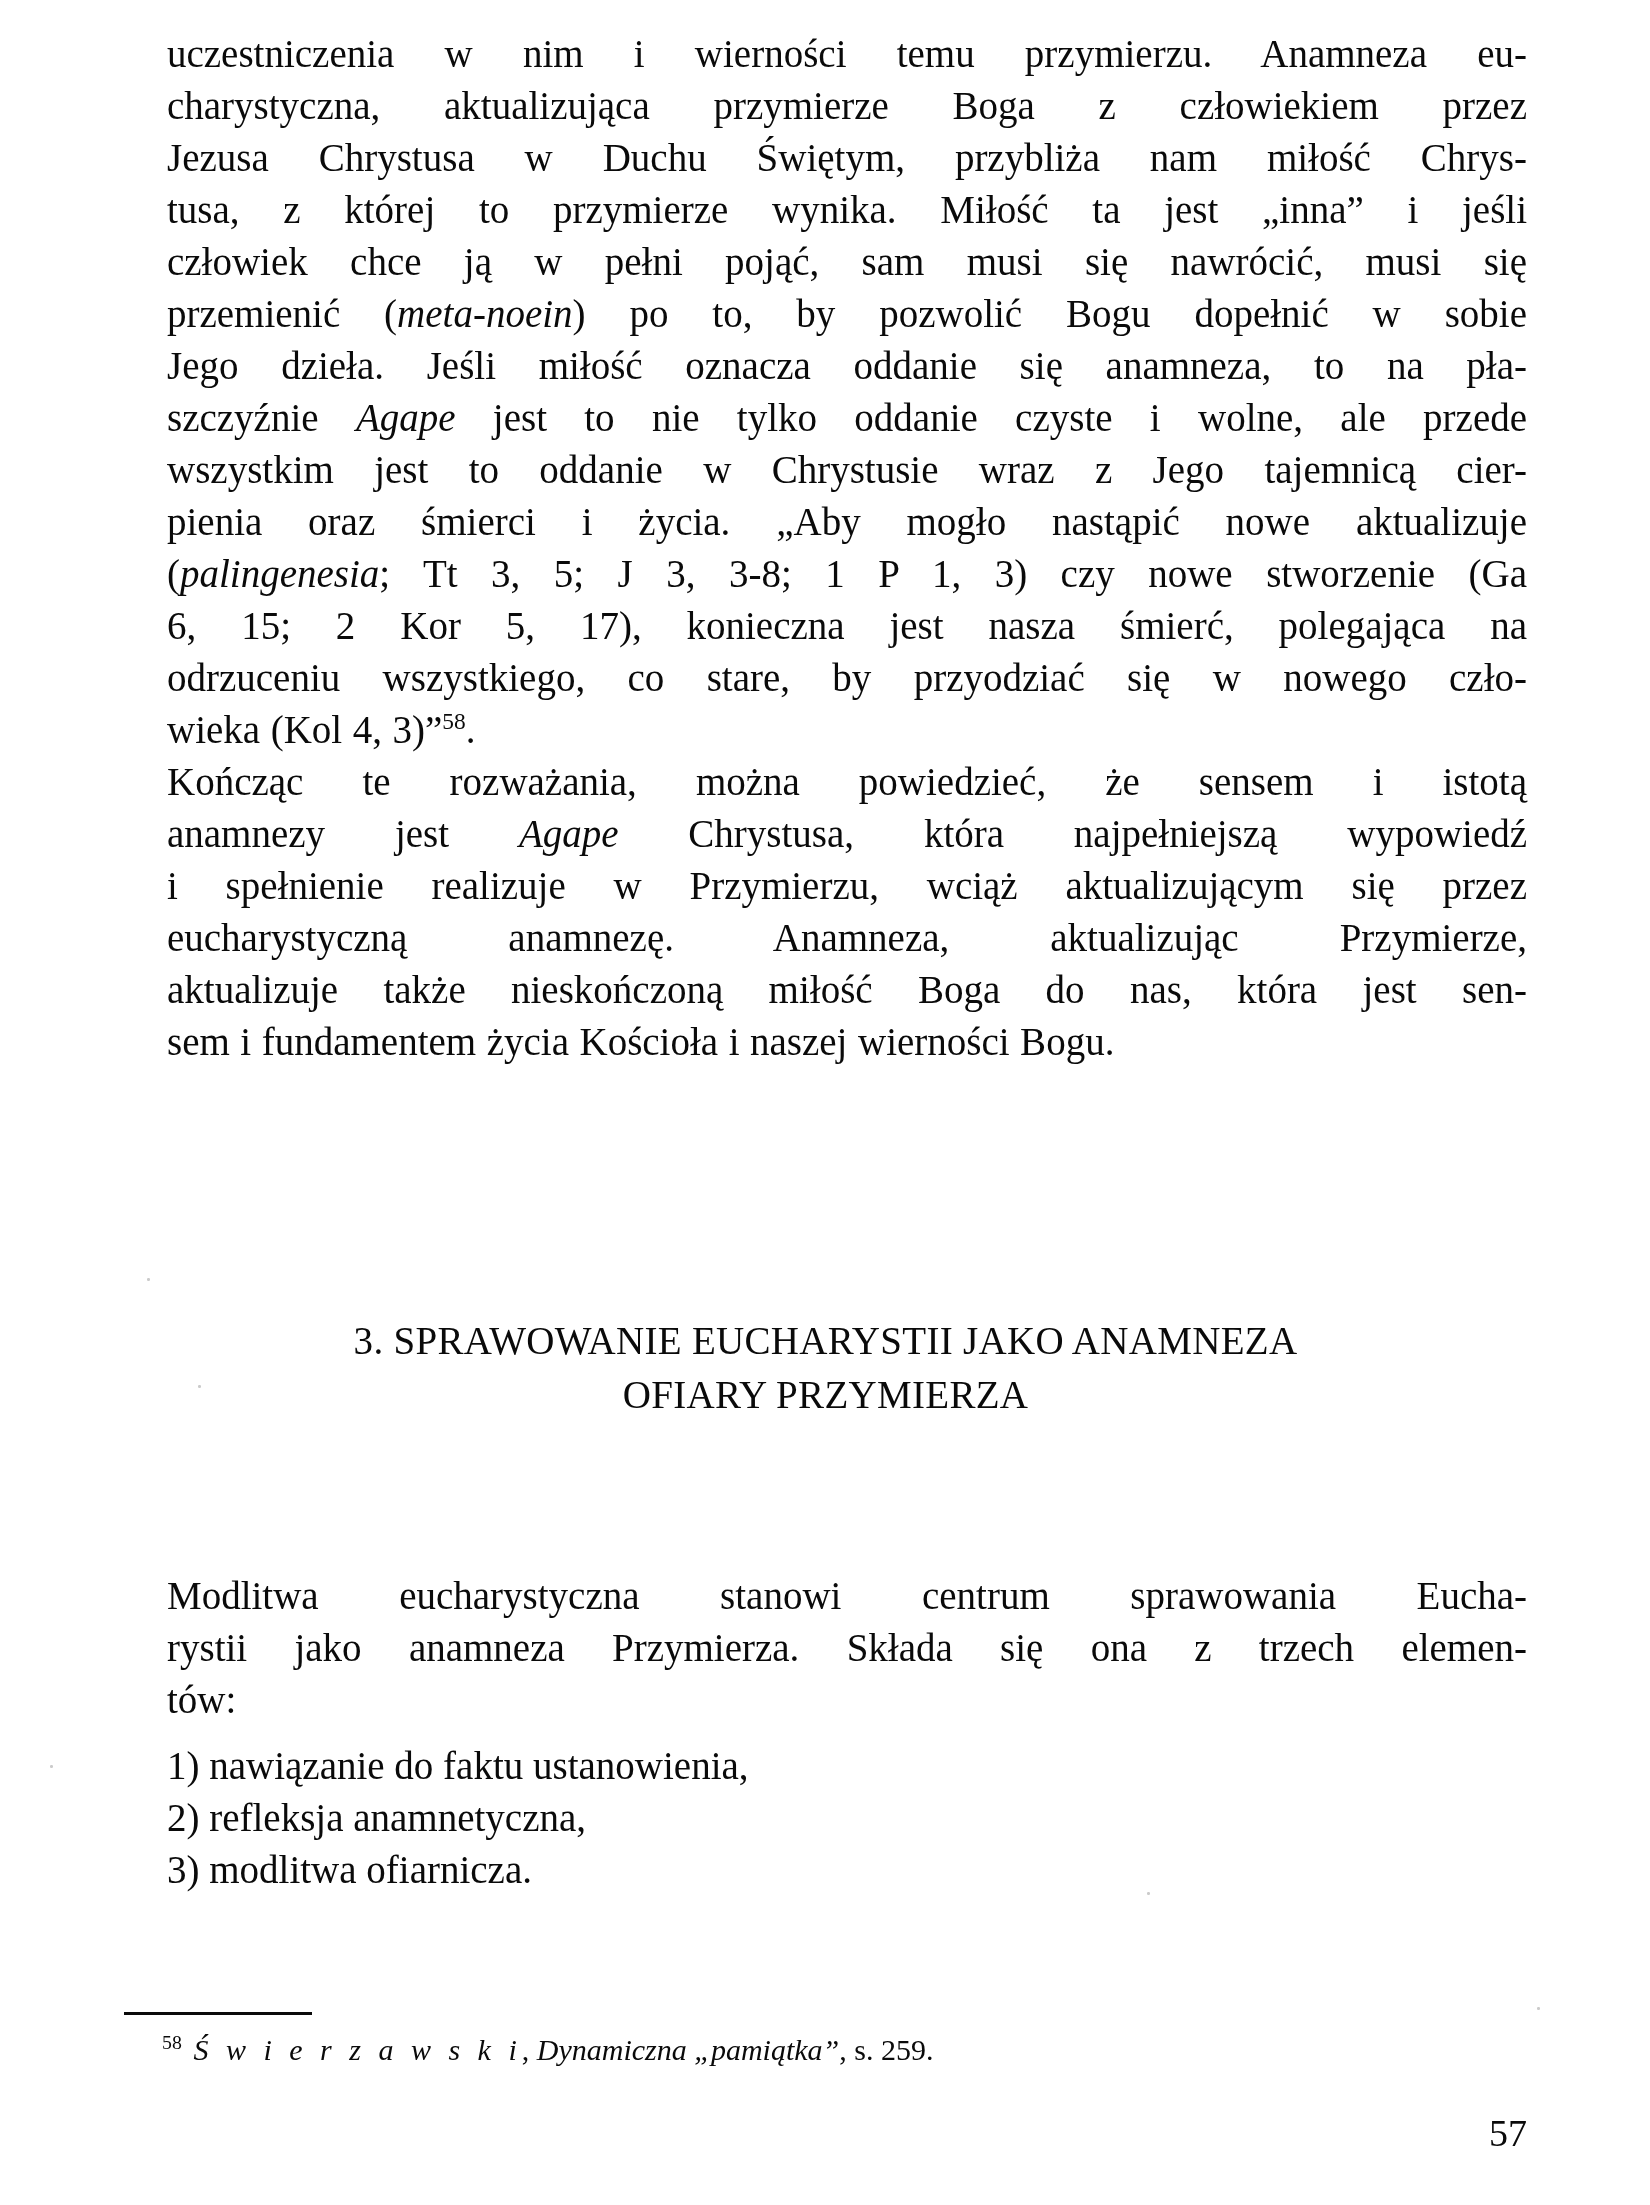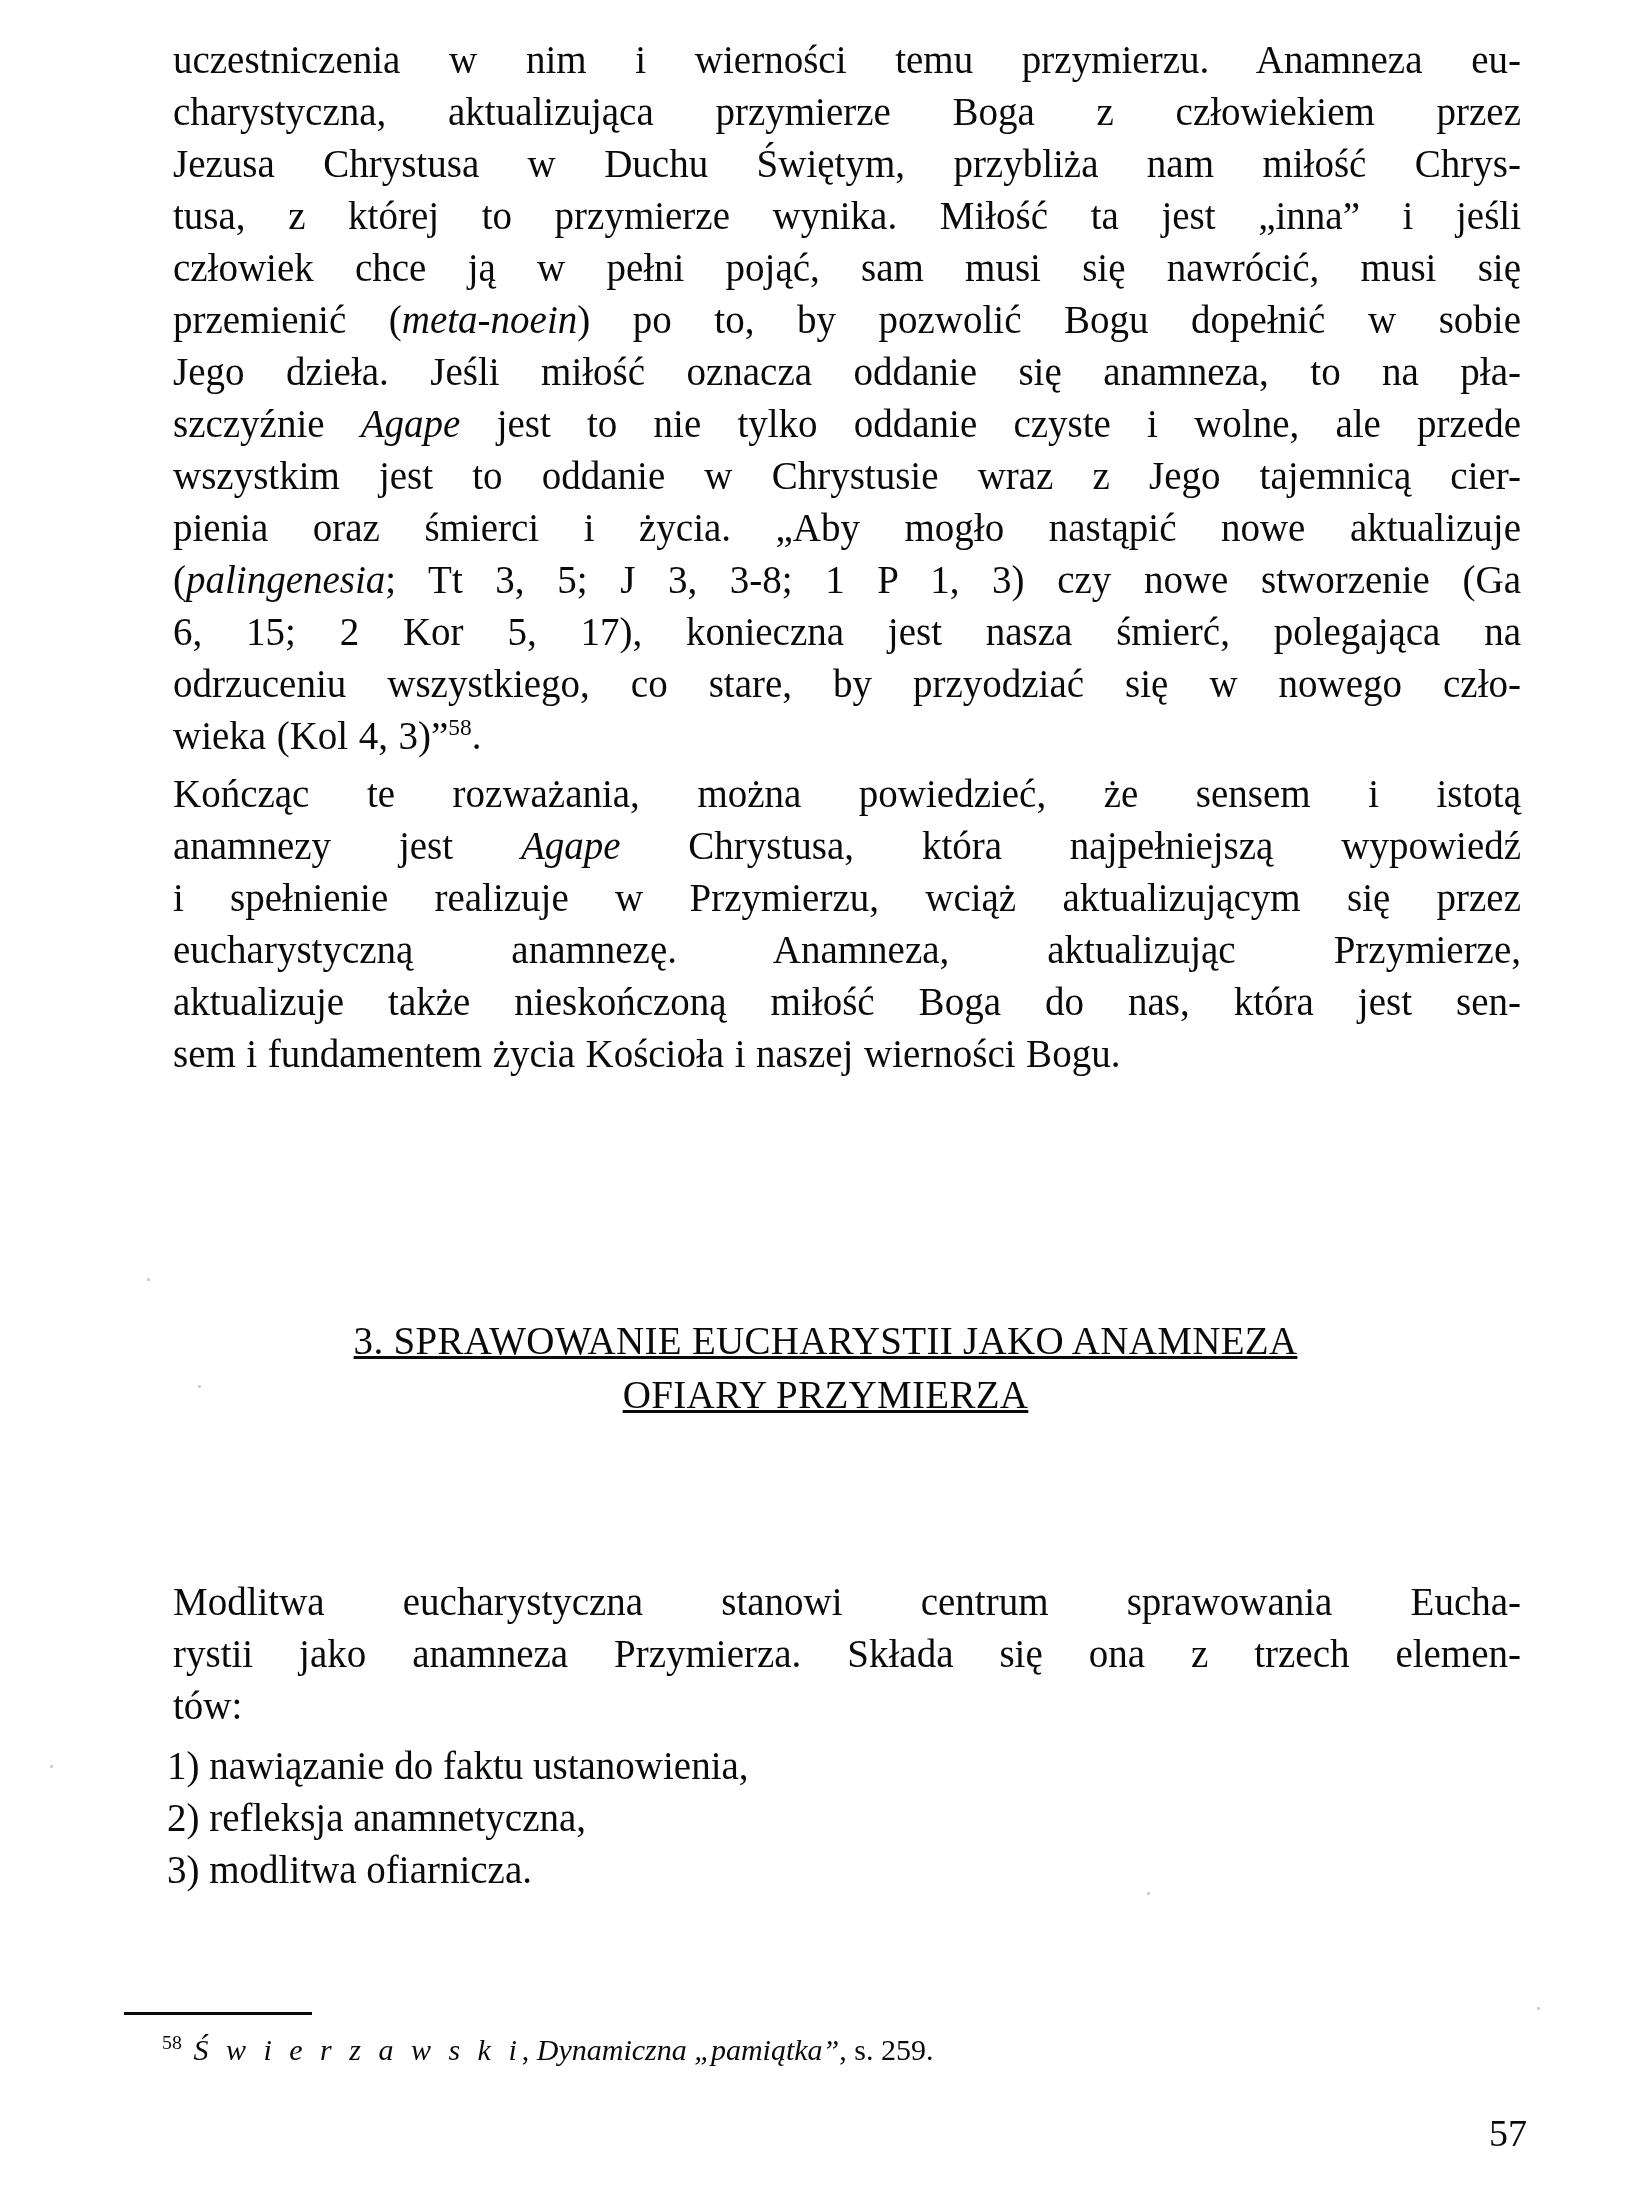--- a/index.html
+++ b/index.html
@@ -38,7 +38,7 @@
     line-height: 52px;
     text-align: justify;
     text-justify: inter-word;
-    margin: 6px;
+    margin: 0;
     -webkit-hyphens: none;
     hyphens: none;
     word-spacing: 0.02em;

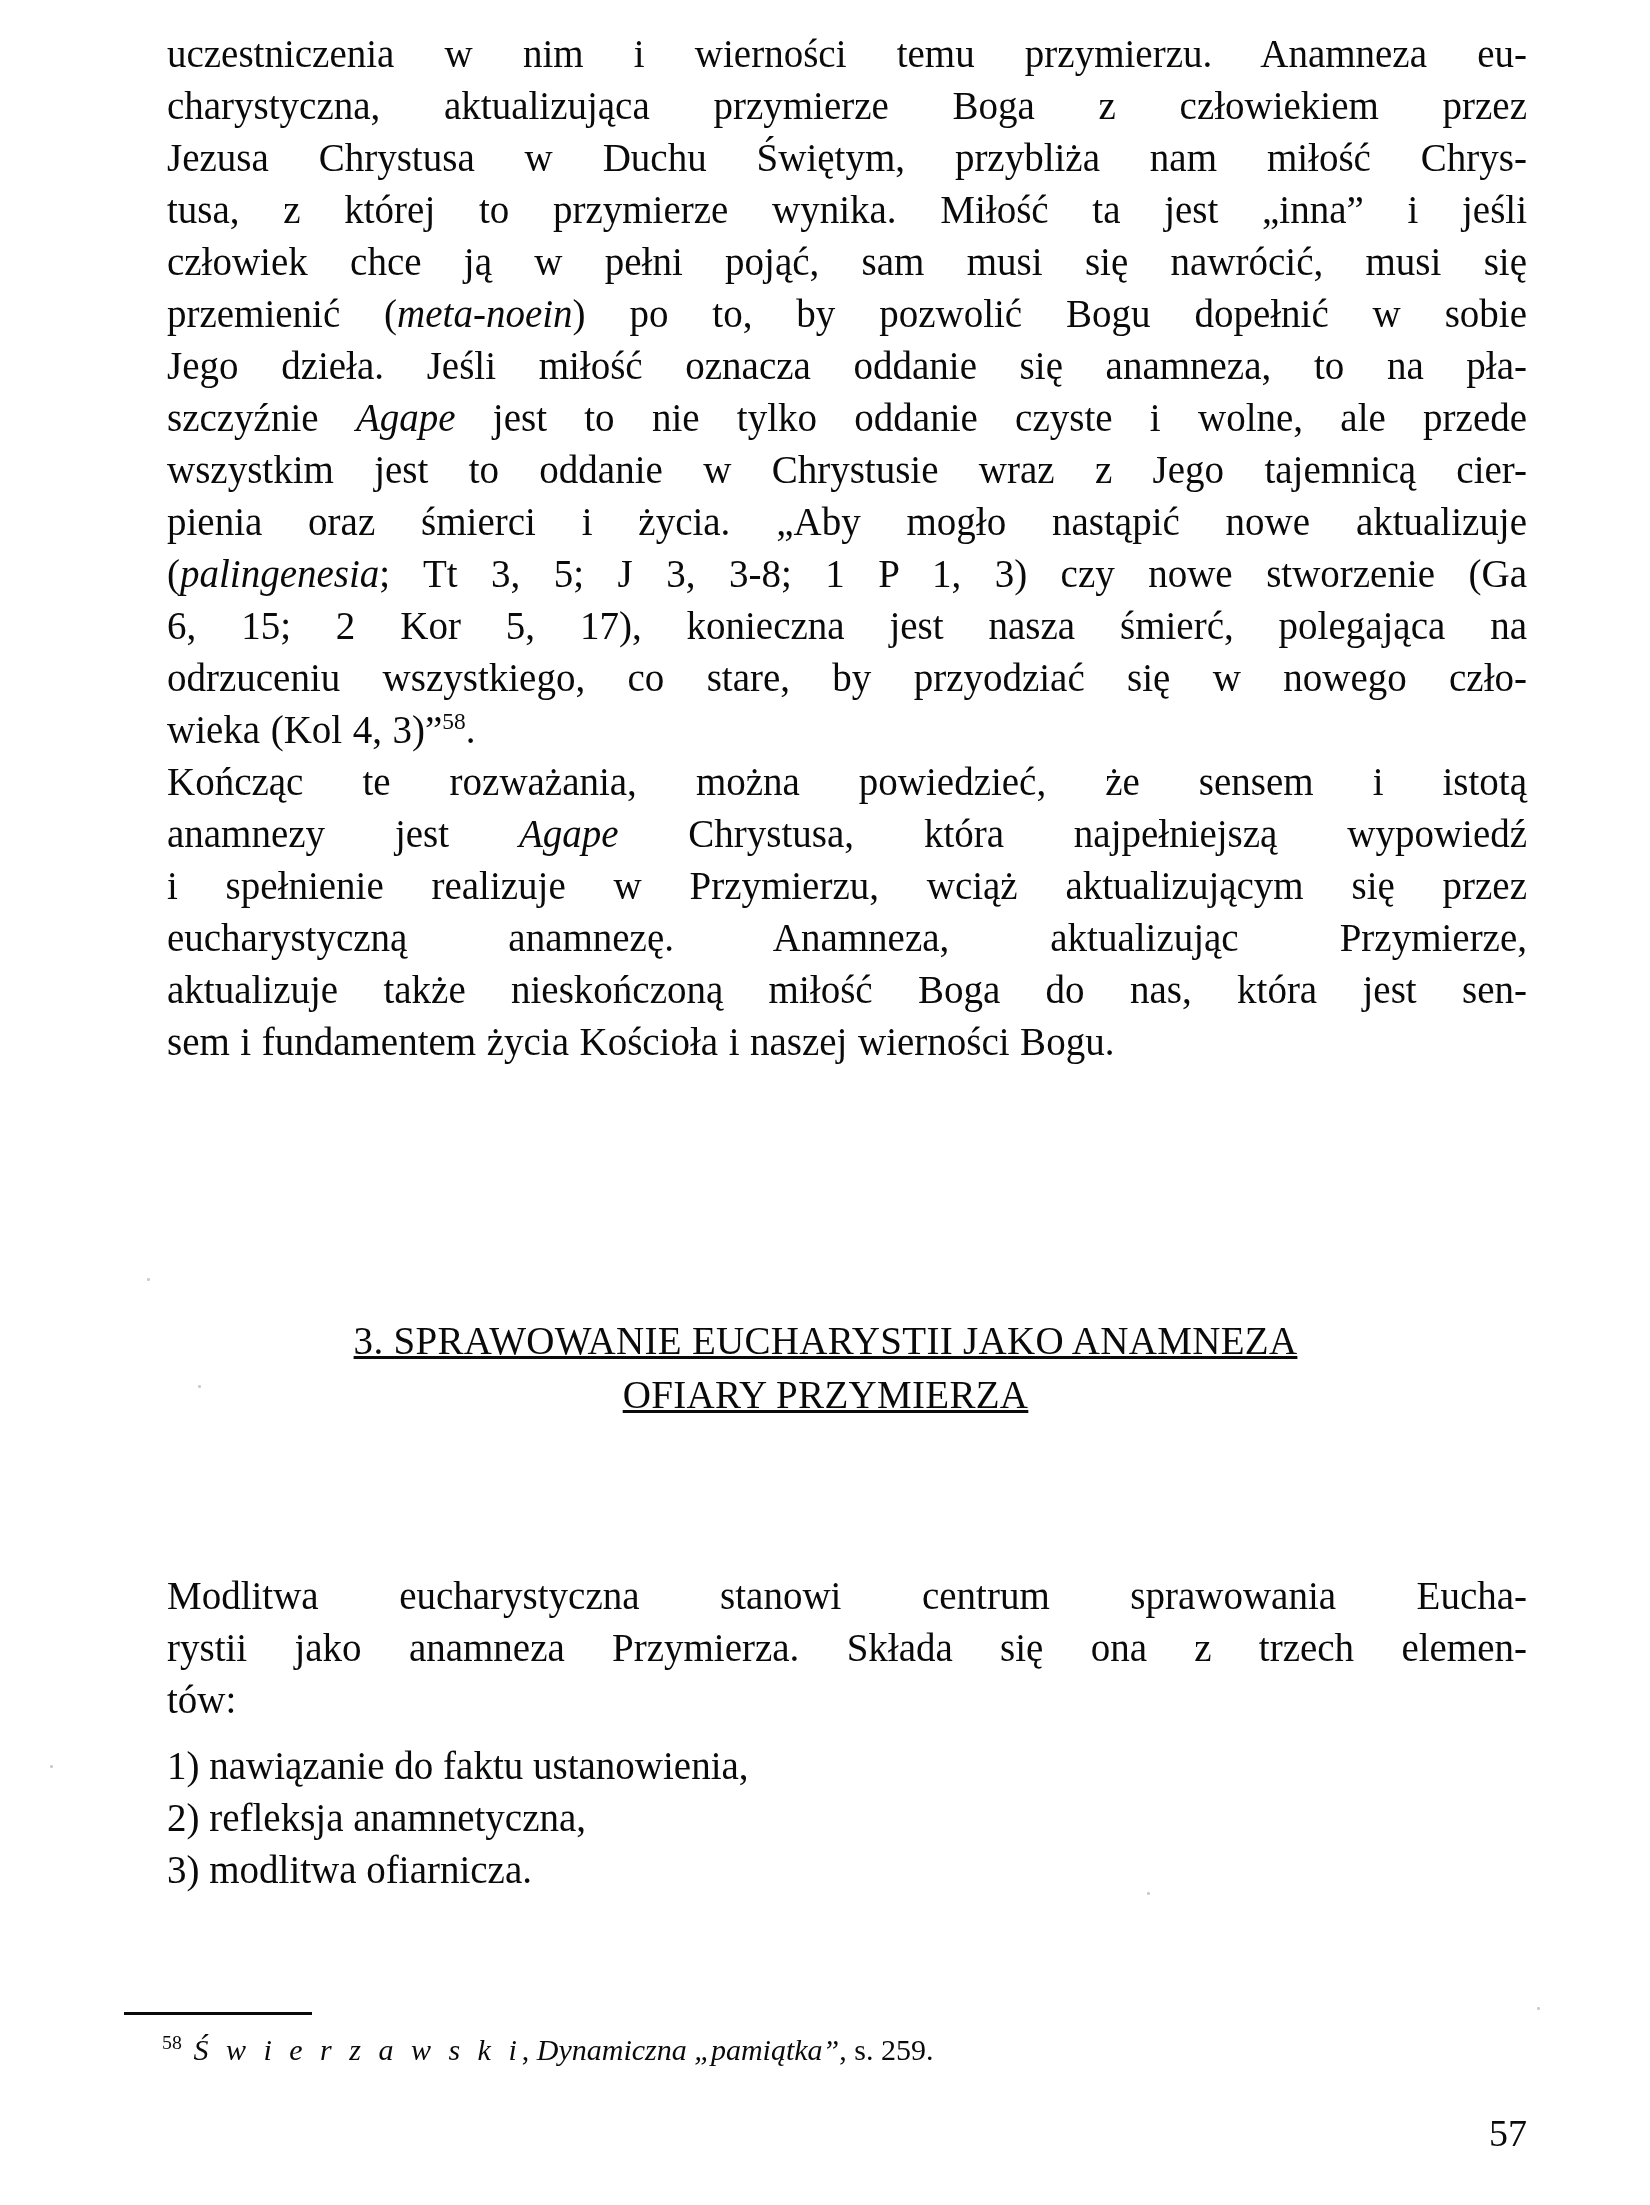--- a/index.html
+++ b/index.html
@@ -77,7 +77,7 @@
     font-weight: normal;
     margin: 0;
   }
-  .heading .hl { display: block; text-decoration: underline; }
+  .heading .hl { display: block; }
 
   
   .textblock2 {

